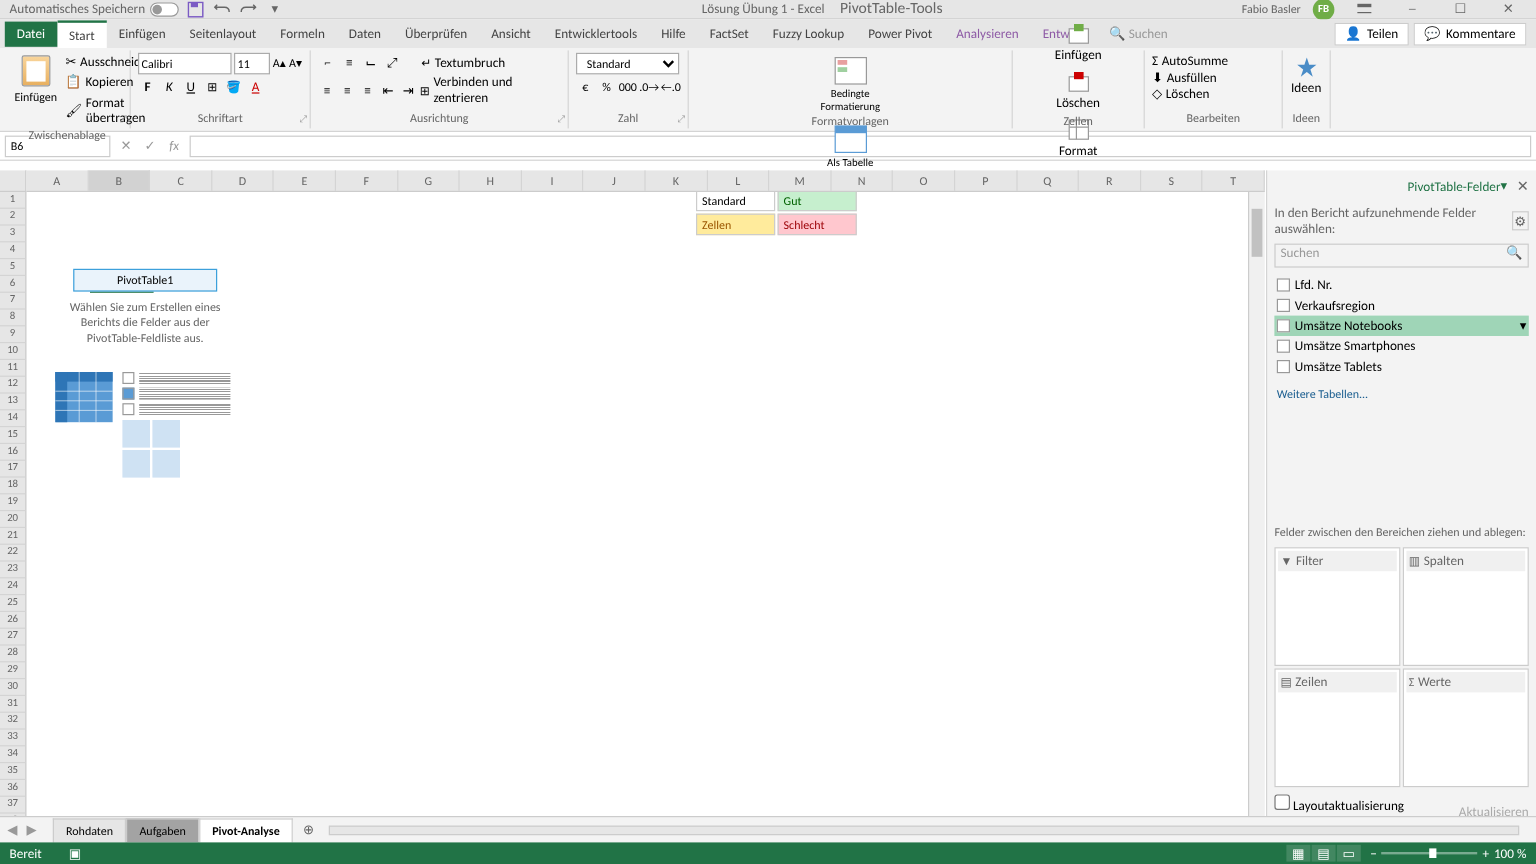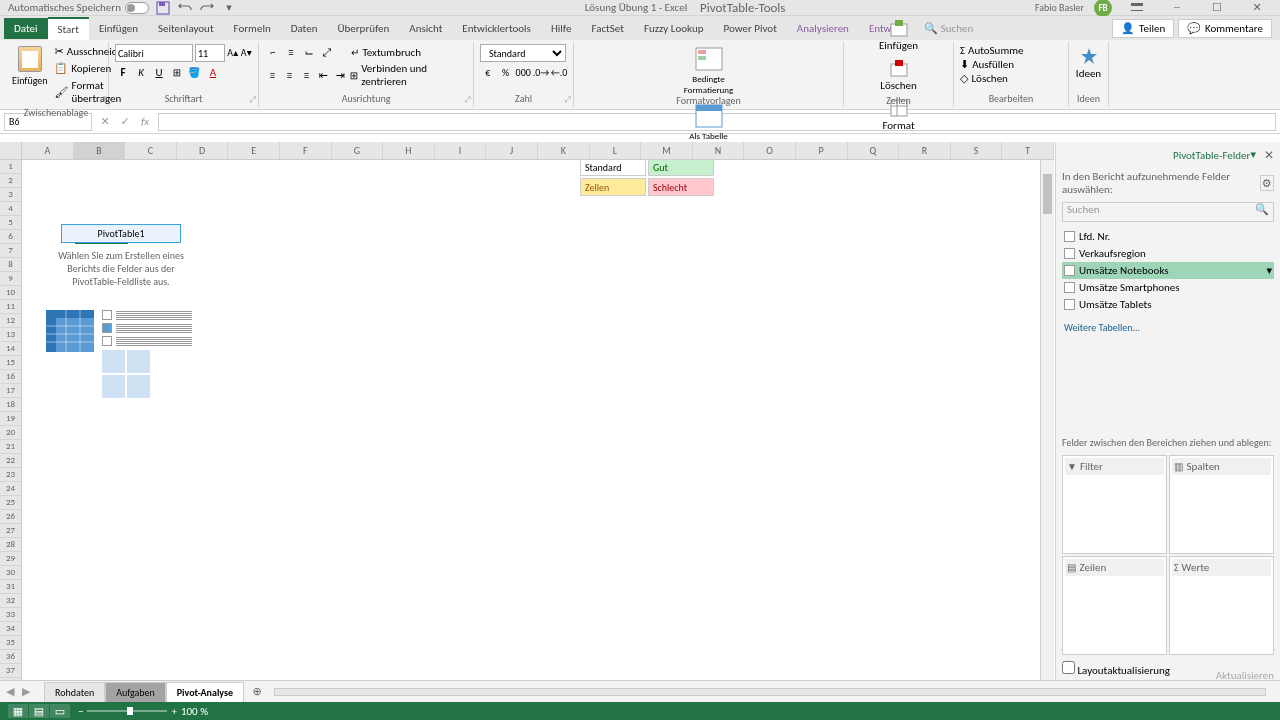--- a/index.html
+++ b/index.html
@@ -539,6 +539,10 @@
 </div>
 
 <div class="statusbar">
+  <div class="sb-left">
+    <span>Bereit</span>
+    <span style="margin-left:20px">▣</span>
+  </div>
   <div class="sb-right">
     <div class="sb-view">
       <div class="sb-view-btn">▦</div>

